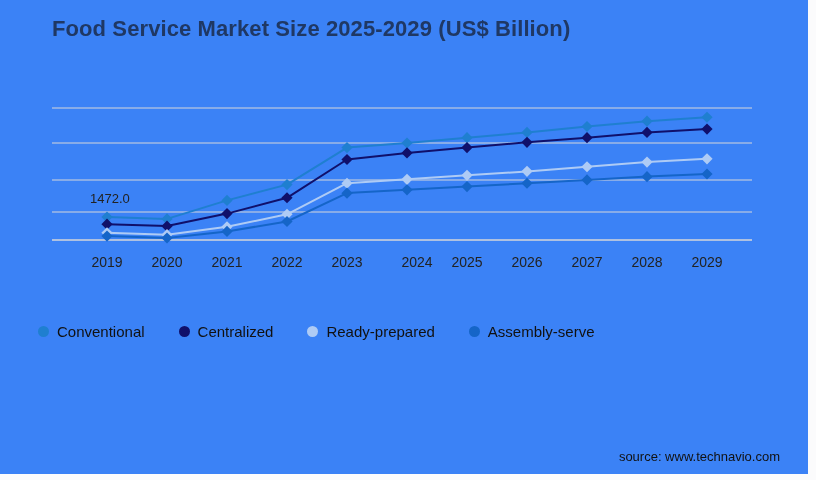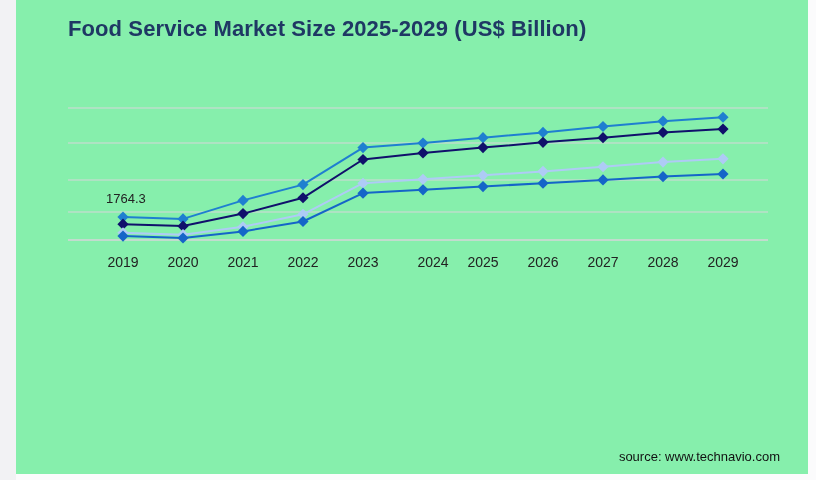--- a/index.html
+++ b/index.html
@@ -10,7 +10,7 @@
     overflow:hidden;
     position:relative;
   }
-  #stage{position:absolute;inset:0;background:#86efac;margin-left:16px;}
+  #stage{position:absolute;inset:0;background:#3b82f6;}
   
   #right-strip{position:absolute;top:0;right:0;width:8px;height:480px;background:#fbfbfc;}
   #bottom-strip{position:absolute;left:0;bottom:0;width:816px;height:6px;background:#fbfbfc;}

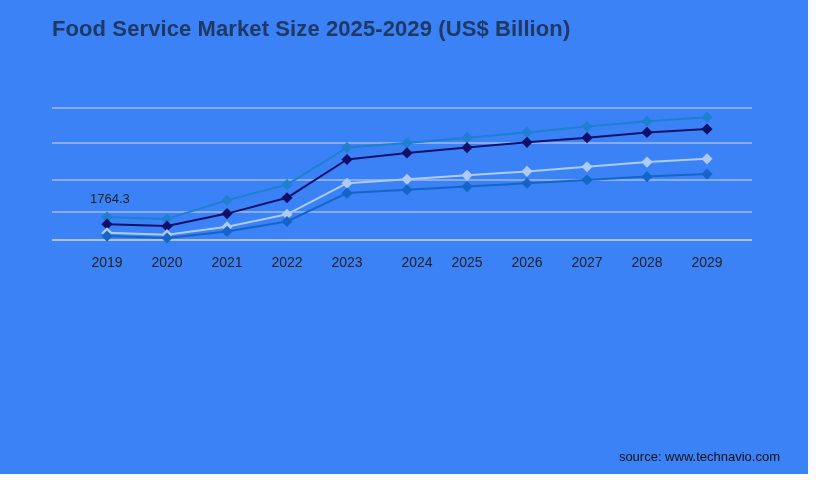--- a/index.html
+++ b/index.html
@@ -138,7 +138,7 @@
       <div class="xtick" style="left: 707px;">2029</div>
     </div>
 
-  <div id="value-label" style="left: 90px; top: 191.111px;">1764.3</div>
+  <div id="value-label" style="left: 90px; top: 191.111px;">1472.0</div>
 
 
   <div id="source">source: www.technavio.com</div>

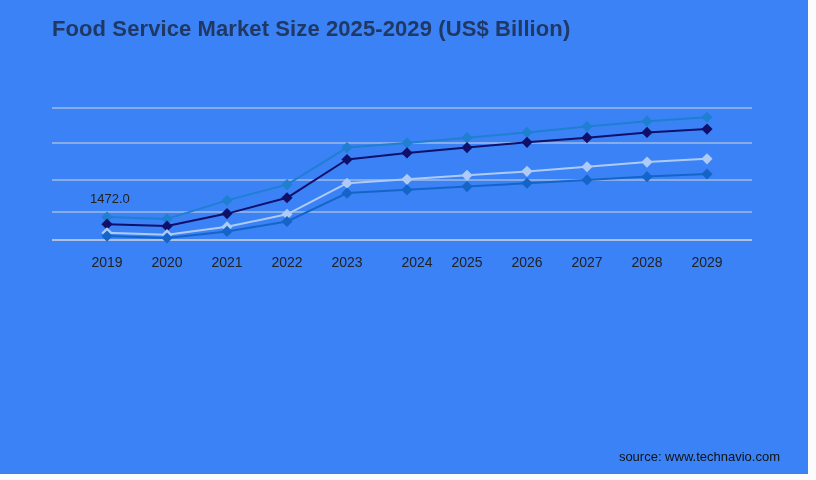--- a/index.html
+++ b/index.html
@@ -140,6 +140,24 @@
 
   <div id="value-label" style="left: 90px; top: 191.111px;">1472.0</div>
 
+  <div id="legend">
+      <div class="legend-item">
+        <span class="legend-dot" style="background: rgb(31, 127, 208);"></span>
+        <span class="legend-label">Conventional</span>
+      </div>
+      <div class="legend-item">
+        <span class="legend-dot" style="background: rgb(16, 16, 107);"></span>
+        <span class="legend-label">Centralized</span>
+      </div>
+      <div class="legend-item">
+        <span class="legend-dot" style="background: rgb(174, 203, 245);"></span>
+        <span class="legend-label">Ready-prepared</span>
+      </div>
+      <div class="legend-item">
+        <span class="legend-dot" style="background: rgb(21, 101, 200);"></span>
+        <span class="legend-label">Assembly-serve</span>
+      </div>
+    </div>
 
   <div id="source">source: www.technavio.com</div>
 

